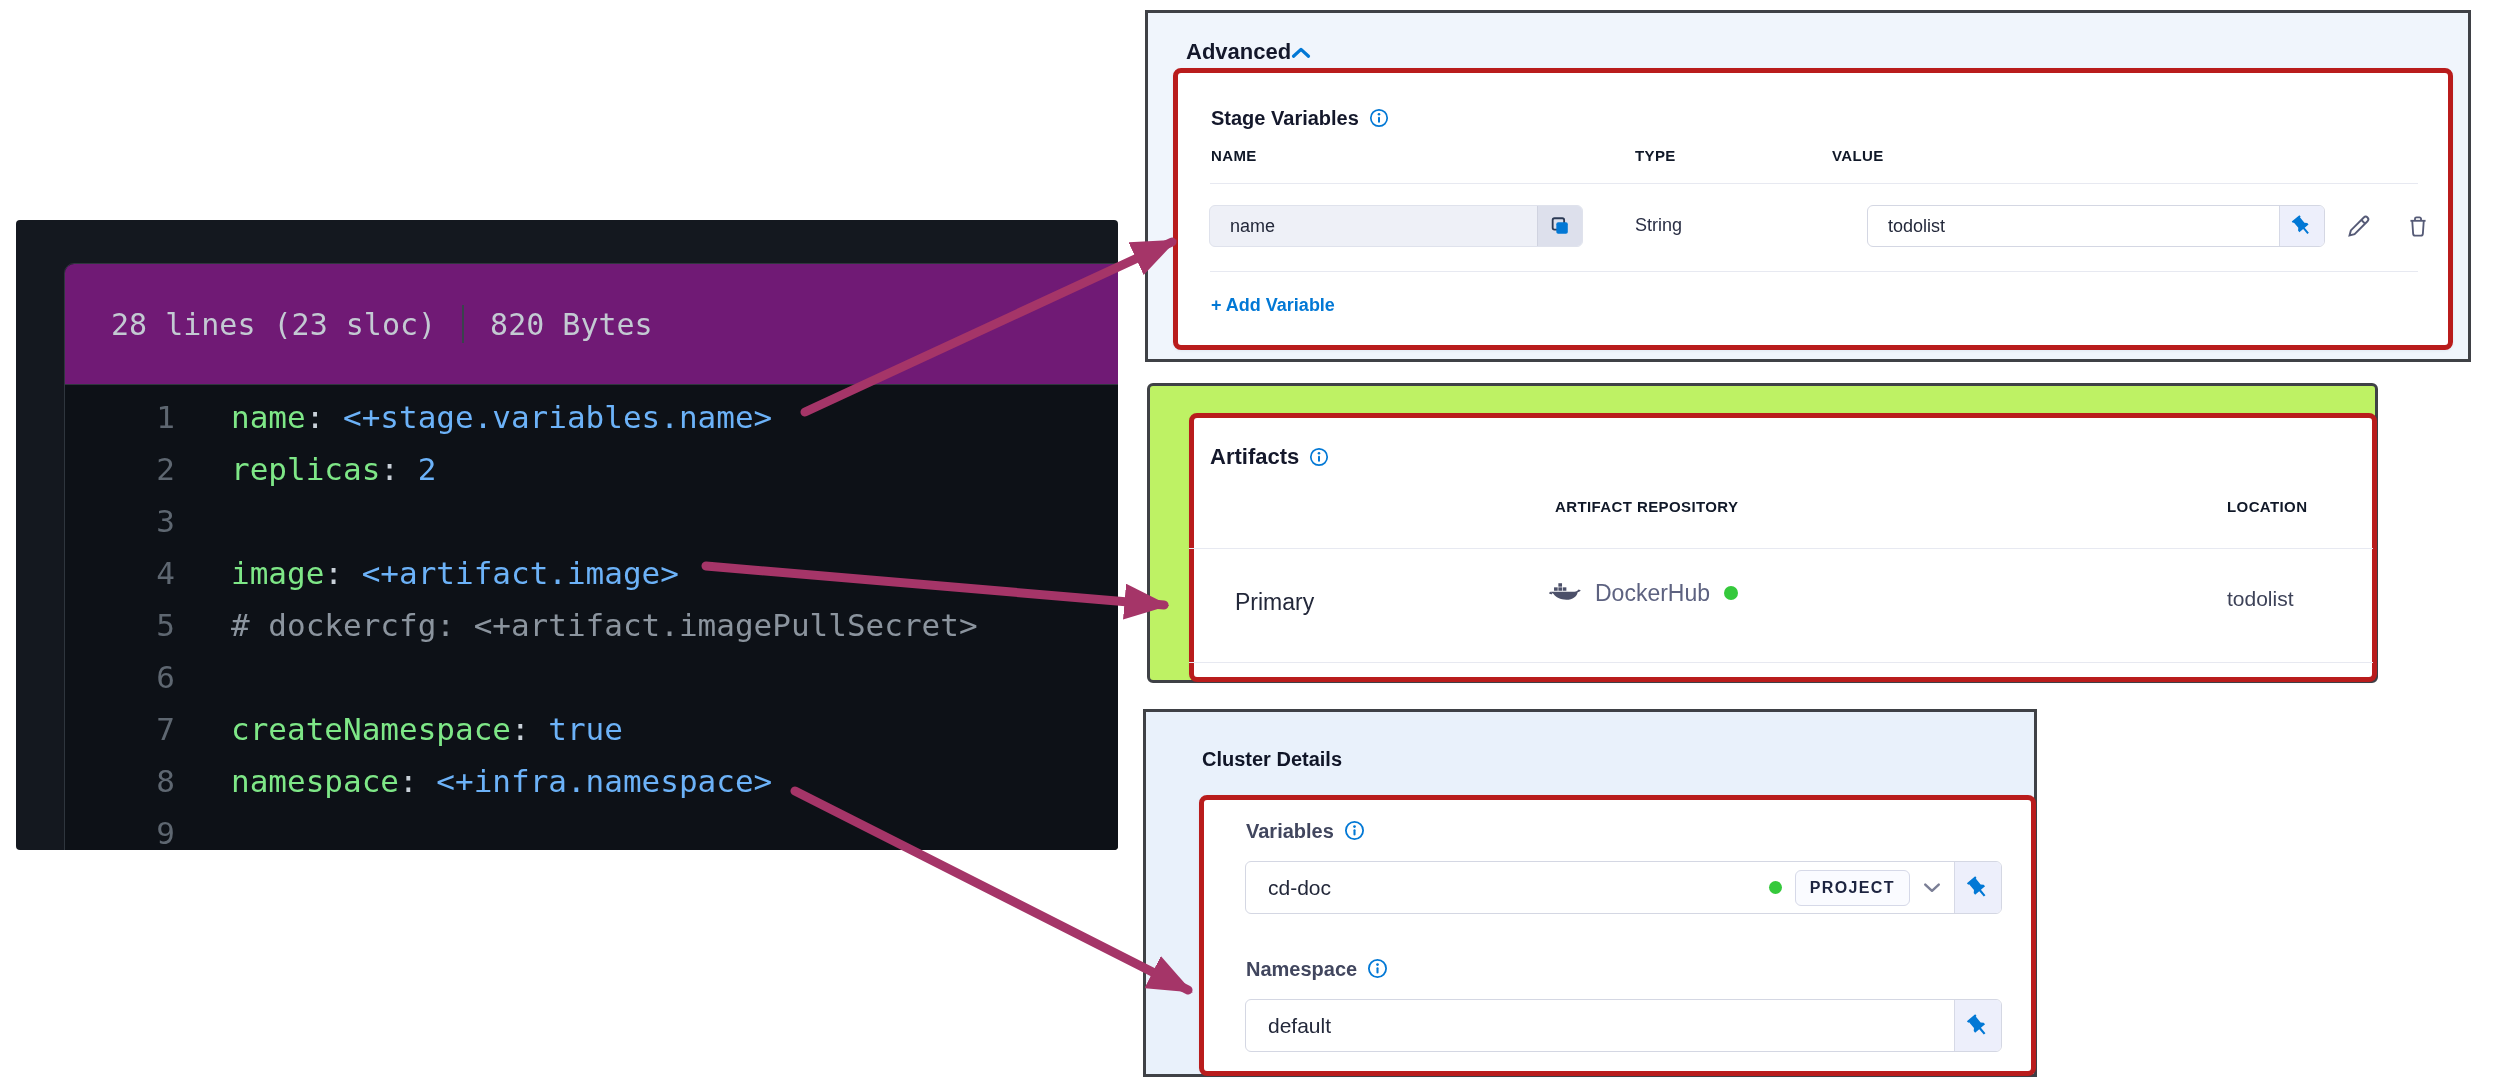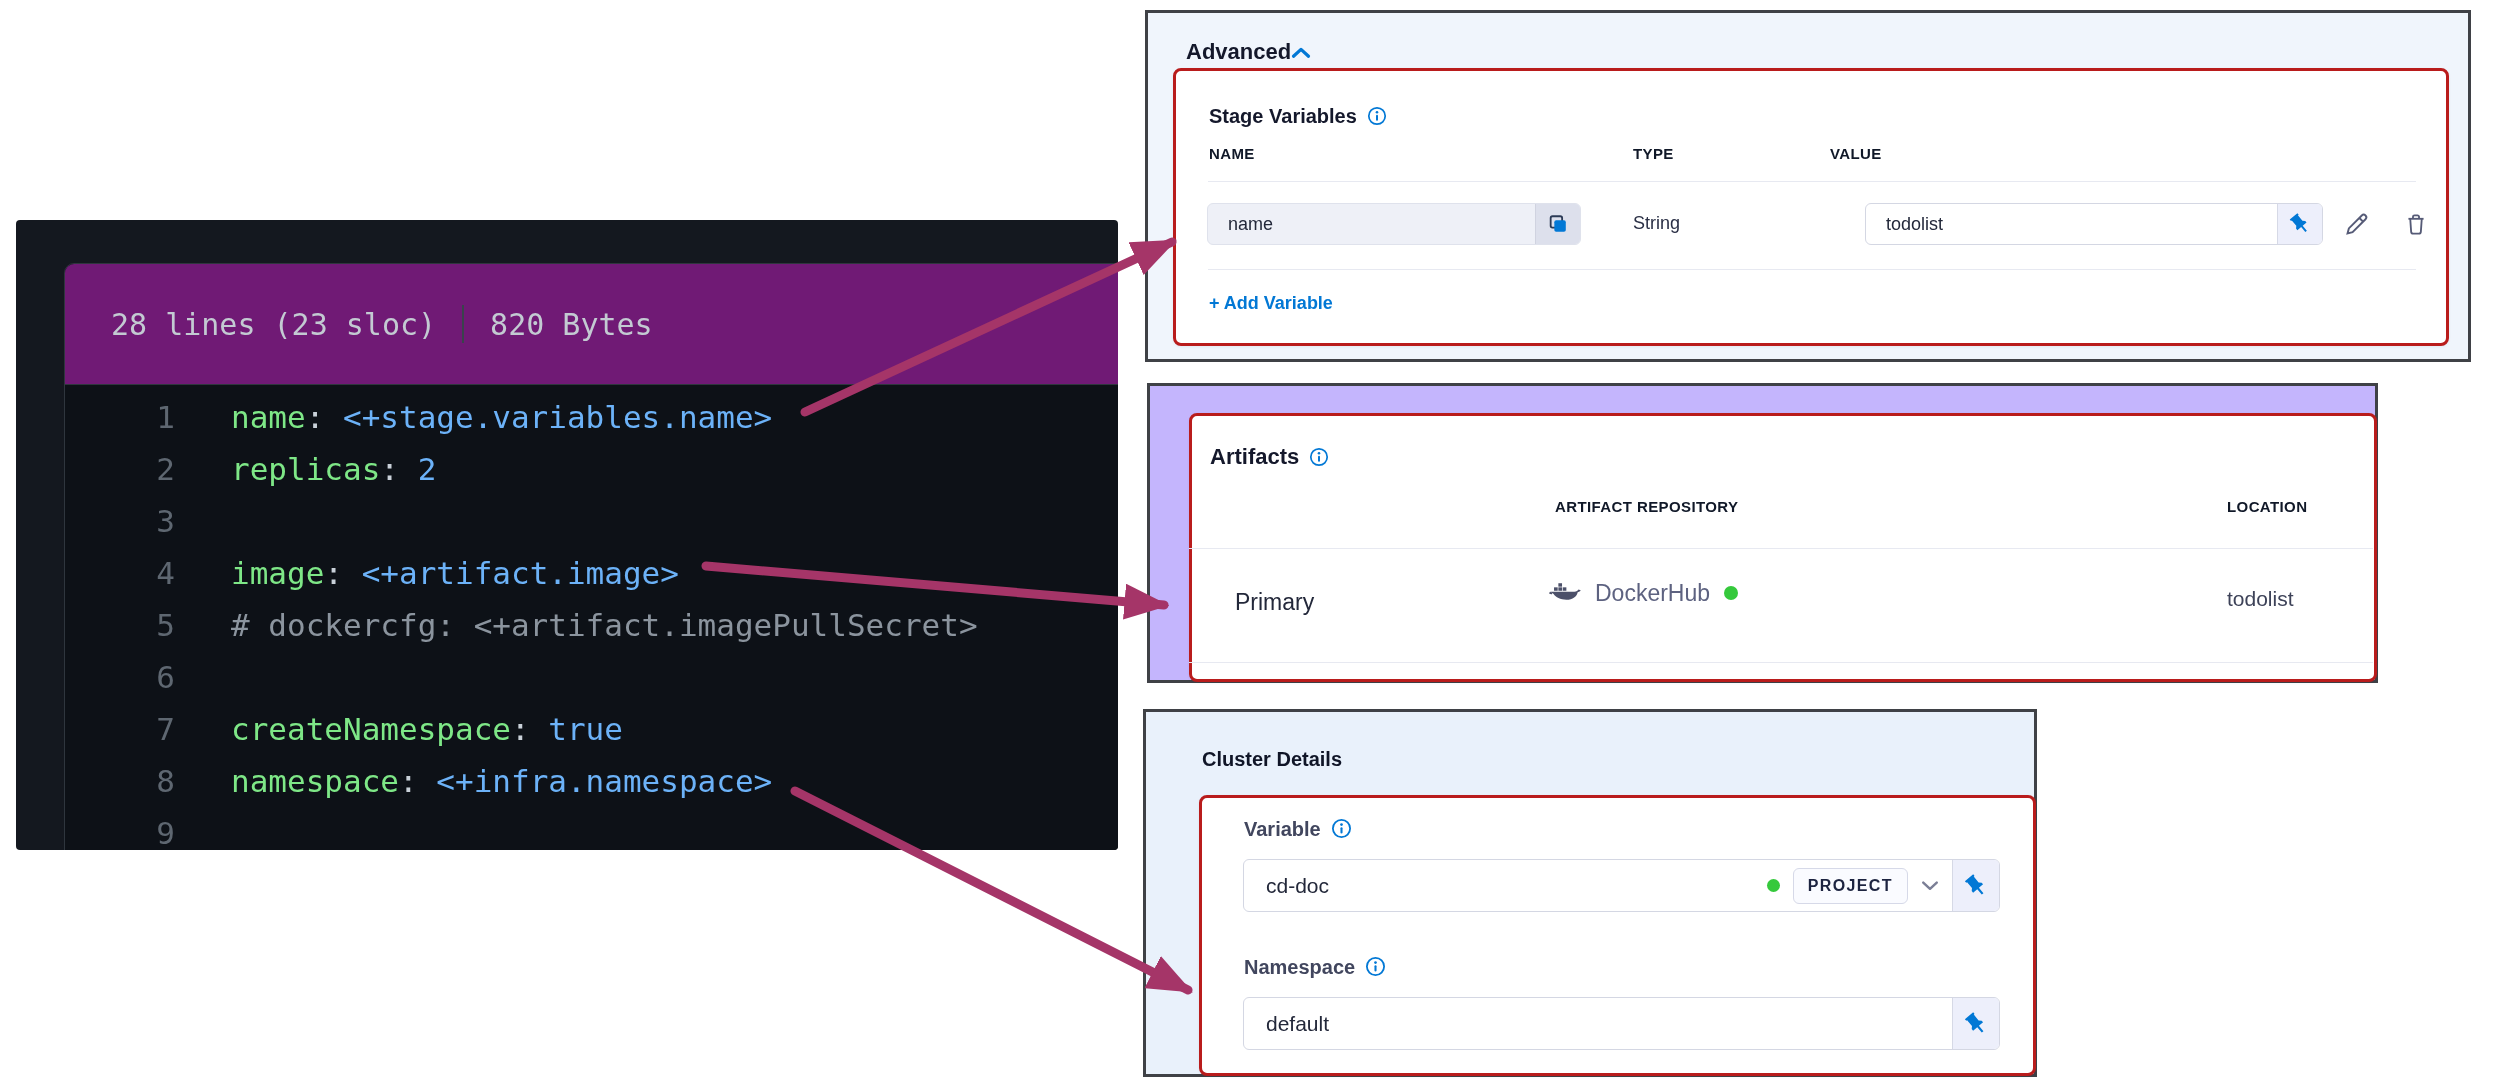--- a/index.html
+++ b/index.html
@@ -27,7 +27,7 @@
 
   
   .ui-panel{position:absolute;box-sizing:border-box;border:3px solid #3f4146;background:#eef4fb;}
-  .white-card{position:absolute;background:#ffffff;border:3px solid #b91c1c;border-radius:8px;
+  .white-card{position:absolute;background:#ffffff;border:5px solid #b91c1c;border-radius:8px;
               box-shadow:0 1px 3px rgba(25,39,80,0.06);}
   .sec-title{position:absolute;font-weight:bold;color:#14182b;}
   .col-hdr{position:absolute;font-size:15px;font-weight:bold;color:#101828;letter-spacing:0.4px;}

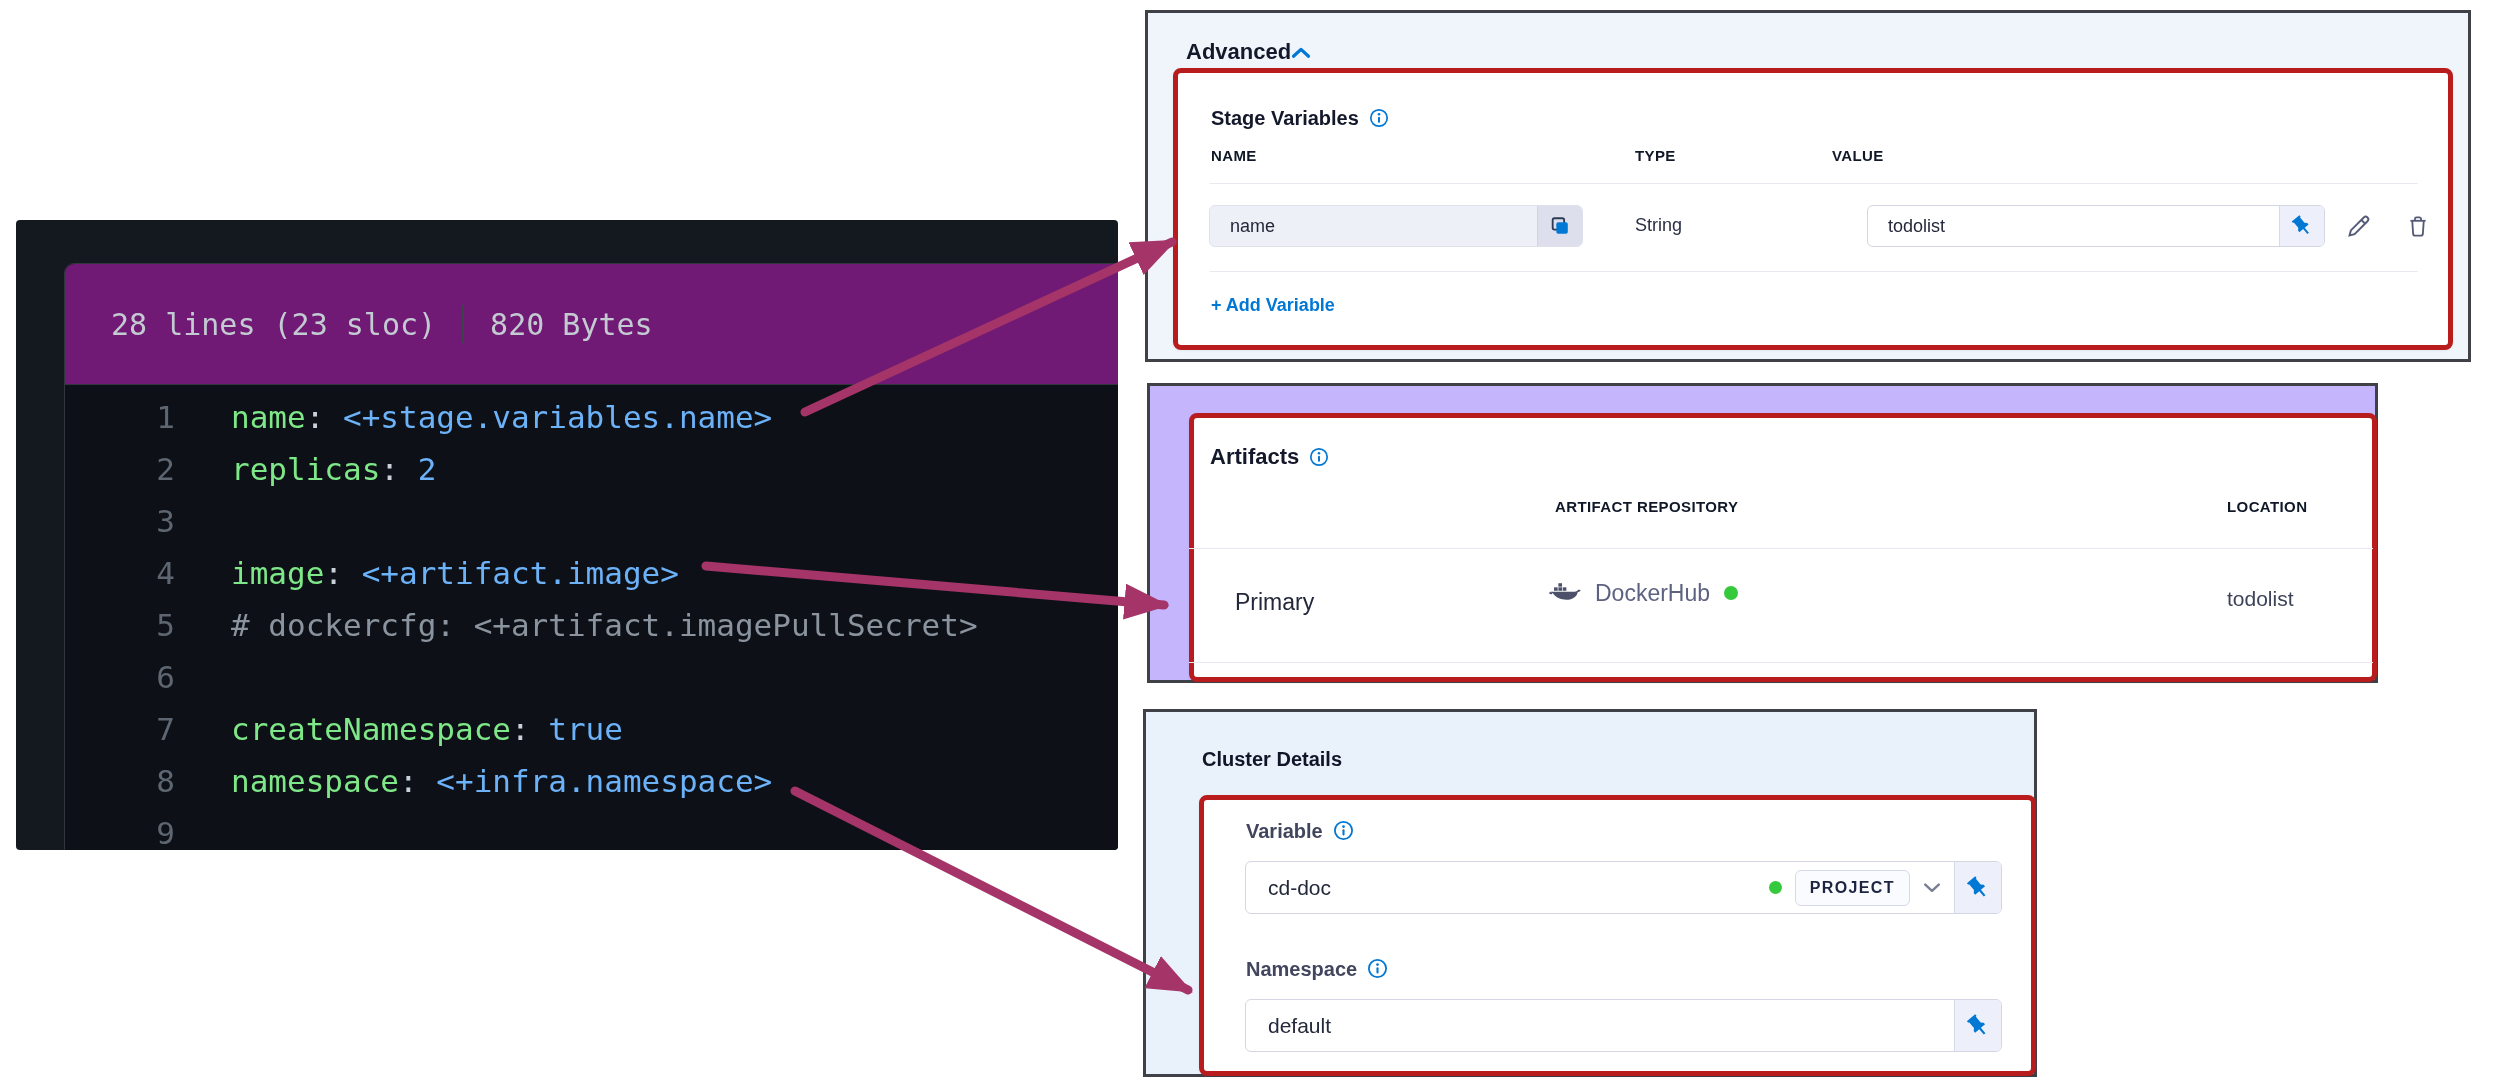--- a/index.html
+++ b/index.html
@@ -56,7 +56,7 @@
   .adv-card{left:25px;top:55px;width:1270px;height:272px;}
 
   
-  .art{left:1147px;top:383px;width:1231px;height:300px;background:#c4b5fd;}
+  .art{left:1147px;top:383px;width:1231px;height:300px;background:#bef264;border-radius:6px;}
   .art-card{left:39px;top:27px;right:-2px;bottom:-2px;border-radius:8px;}
 
   

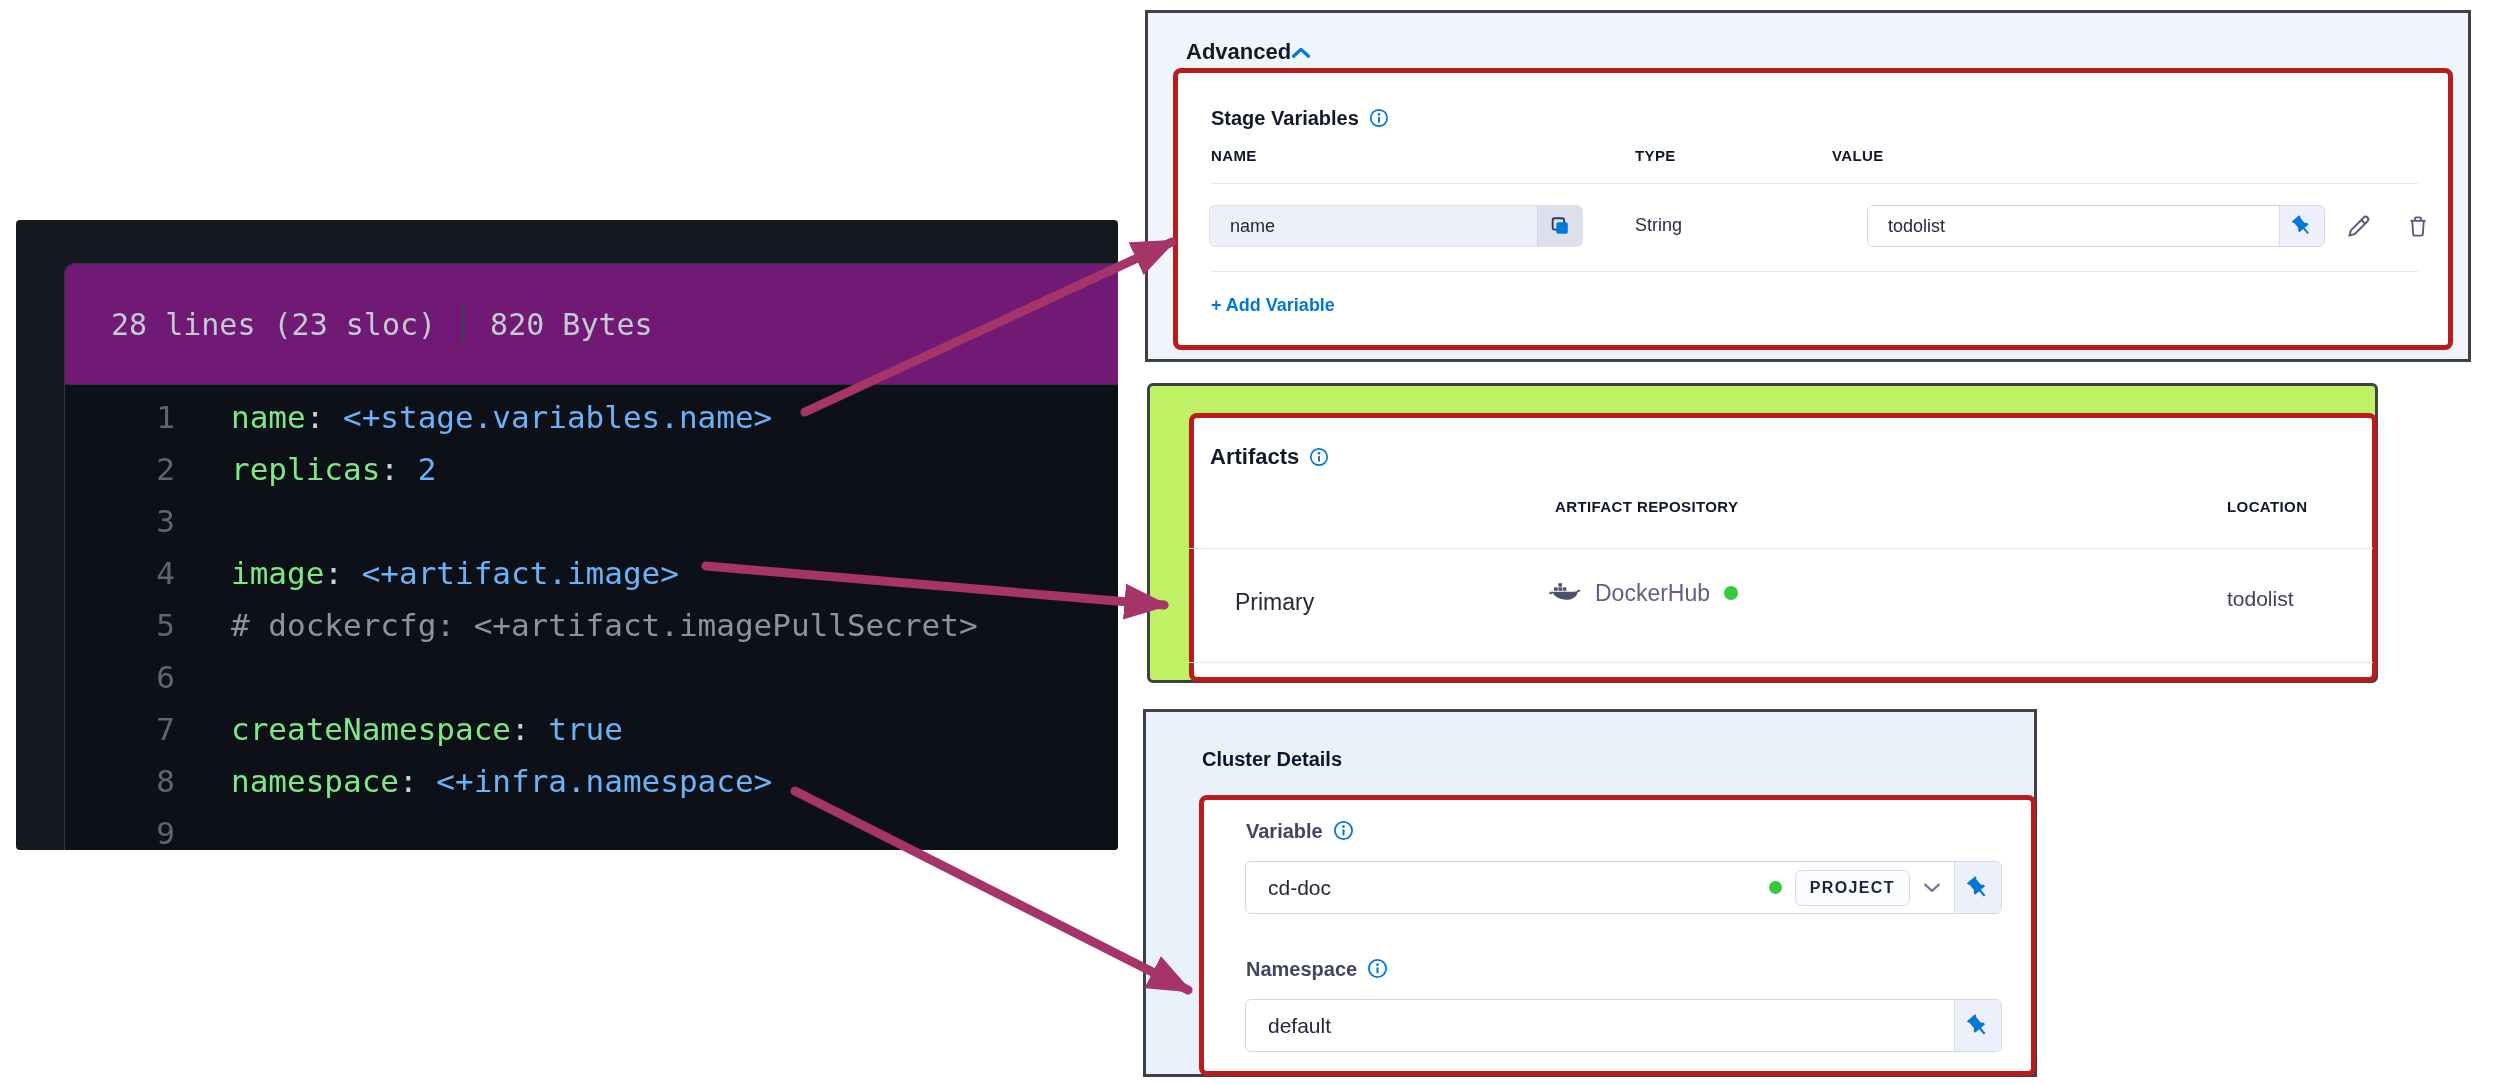--- a/index.html
+++ b/index.html
@@ -224,7 +224,7 @@
     <div class="sec-title" style="left:56px;top:36px;font-size:20px;color:#101527;">Cluster Details</div>
     <div class="white-card cd-card">
       <div class="cd-label" style="left:42px;top:20px;">
-        <span>Variable</span><span class="info">
+        <span>Variables</span><span class="info">
             <svg viewBox="0 0 20 20" width="21" height="21">
               <circle cx="10" cy="10" r="8.2" fill="none" stroke="#0278d5" stroke-width="1.7"></circle>
               <circle cx="10" cy="6.2" r="1.3" fill="#0278d5"></circle>

